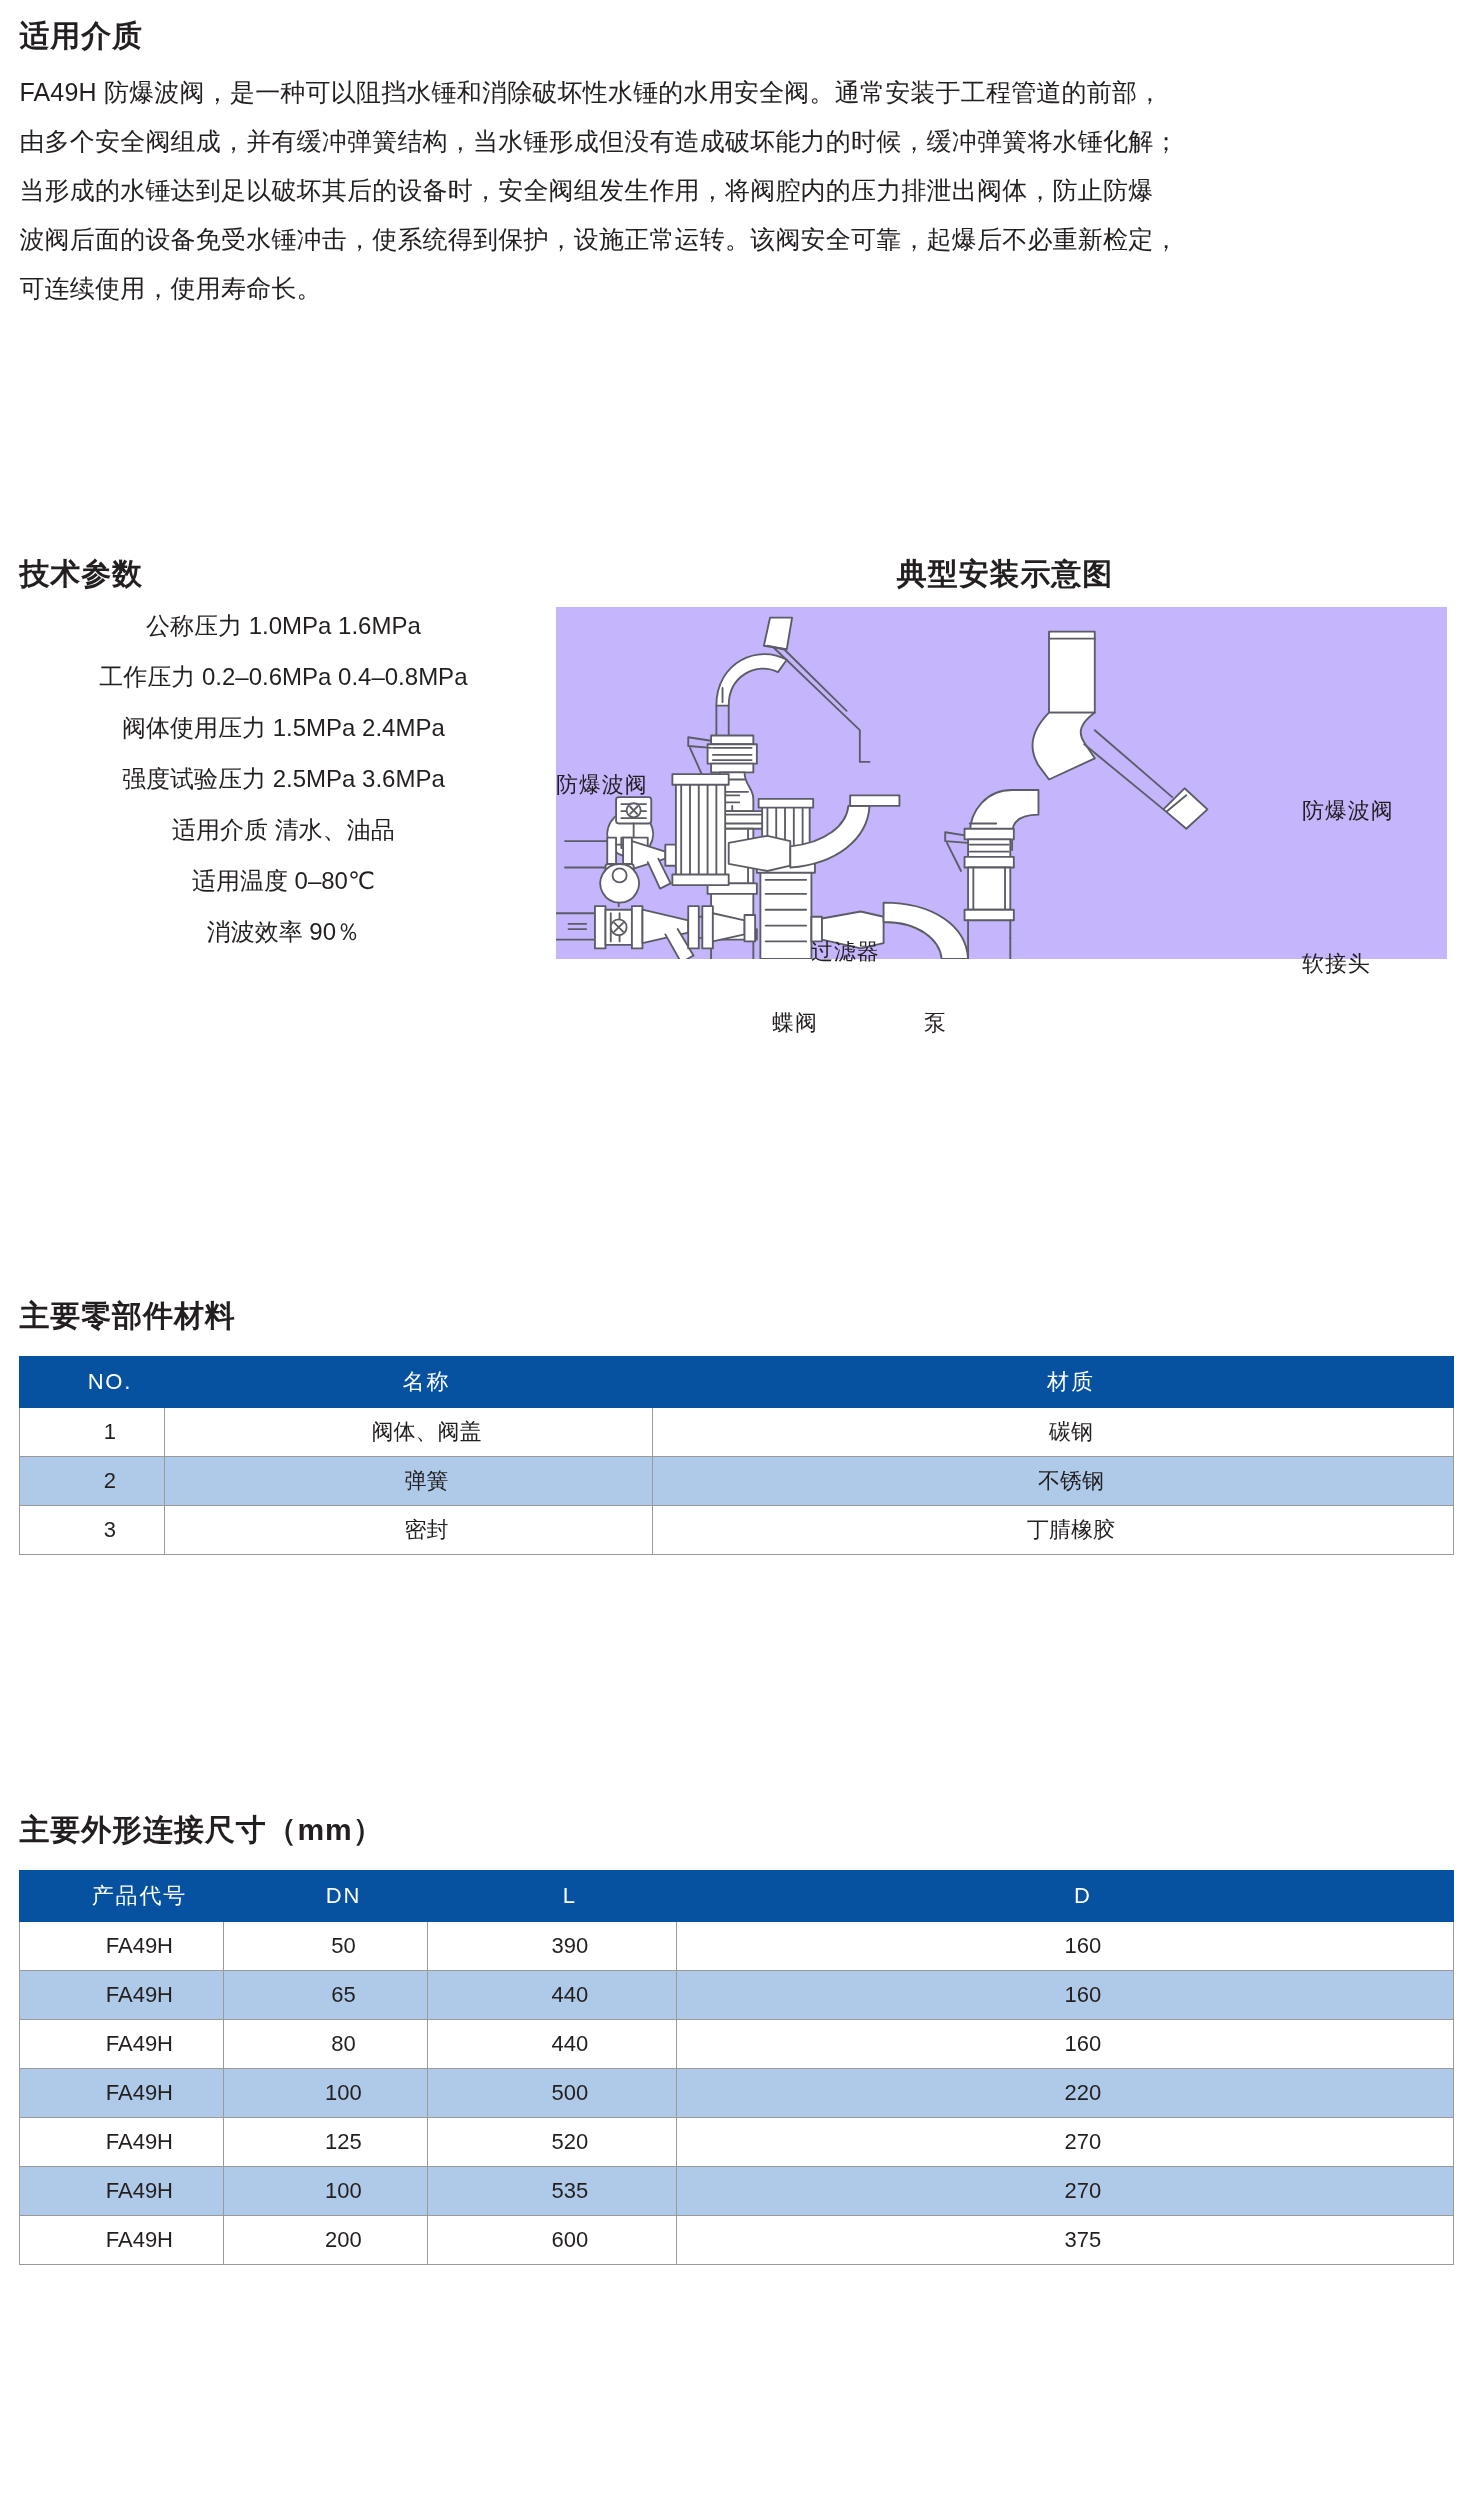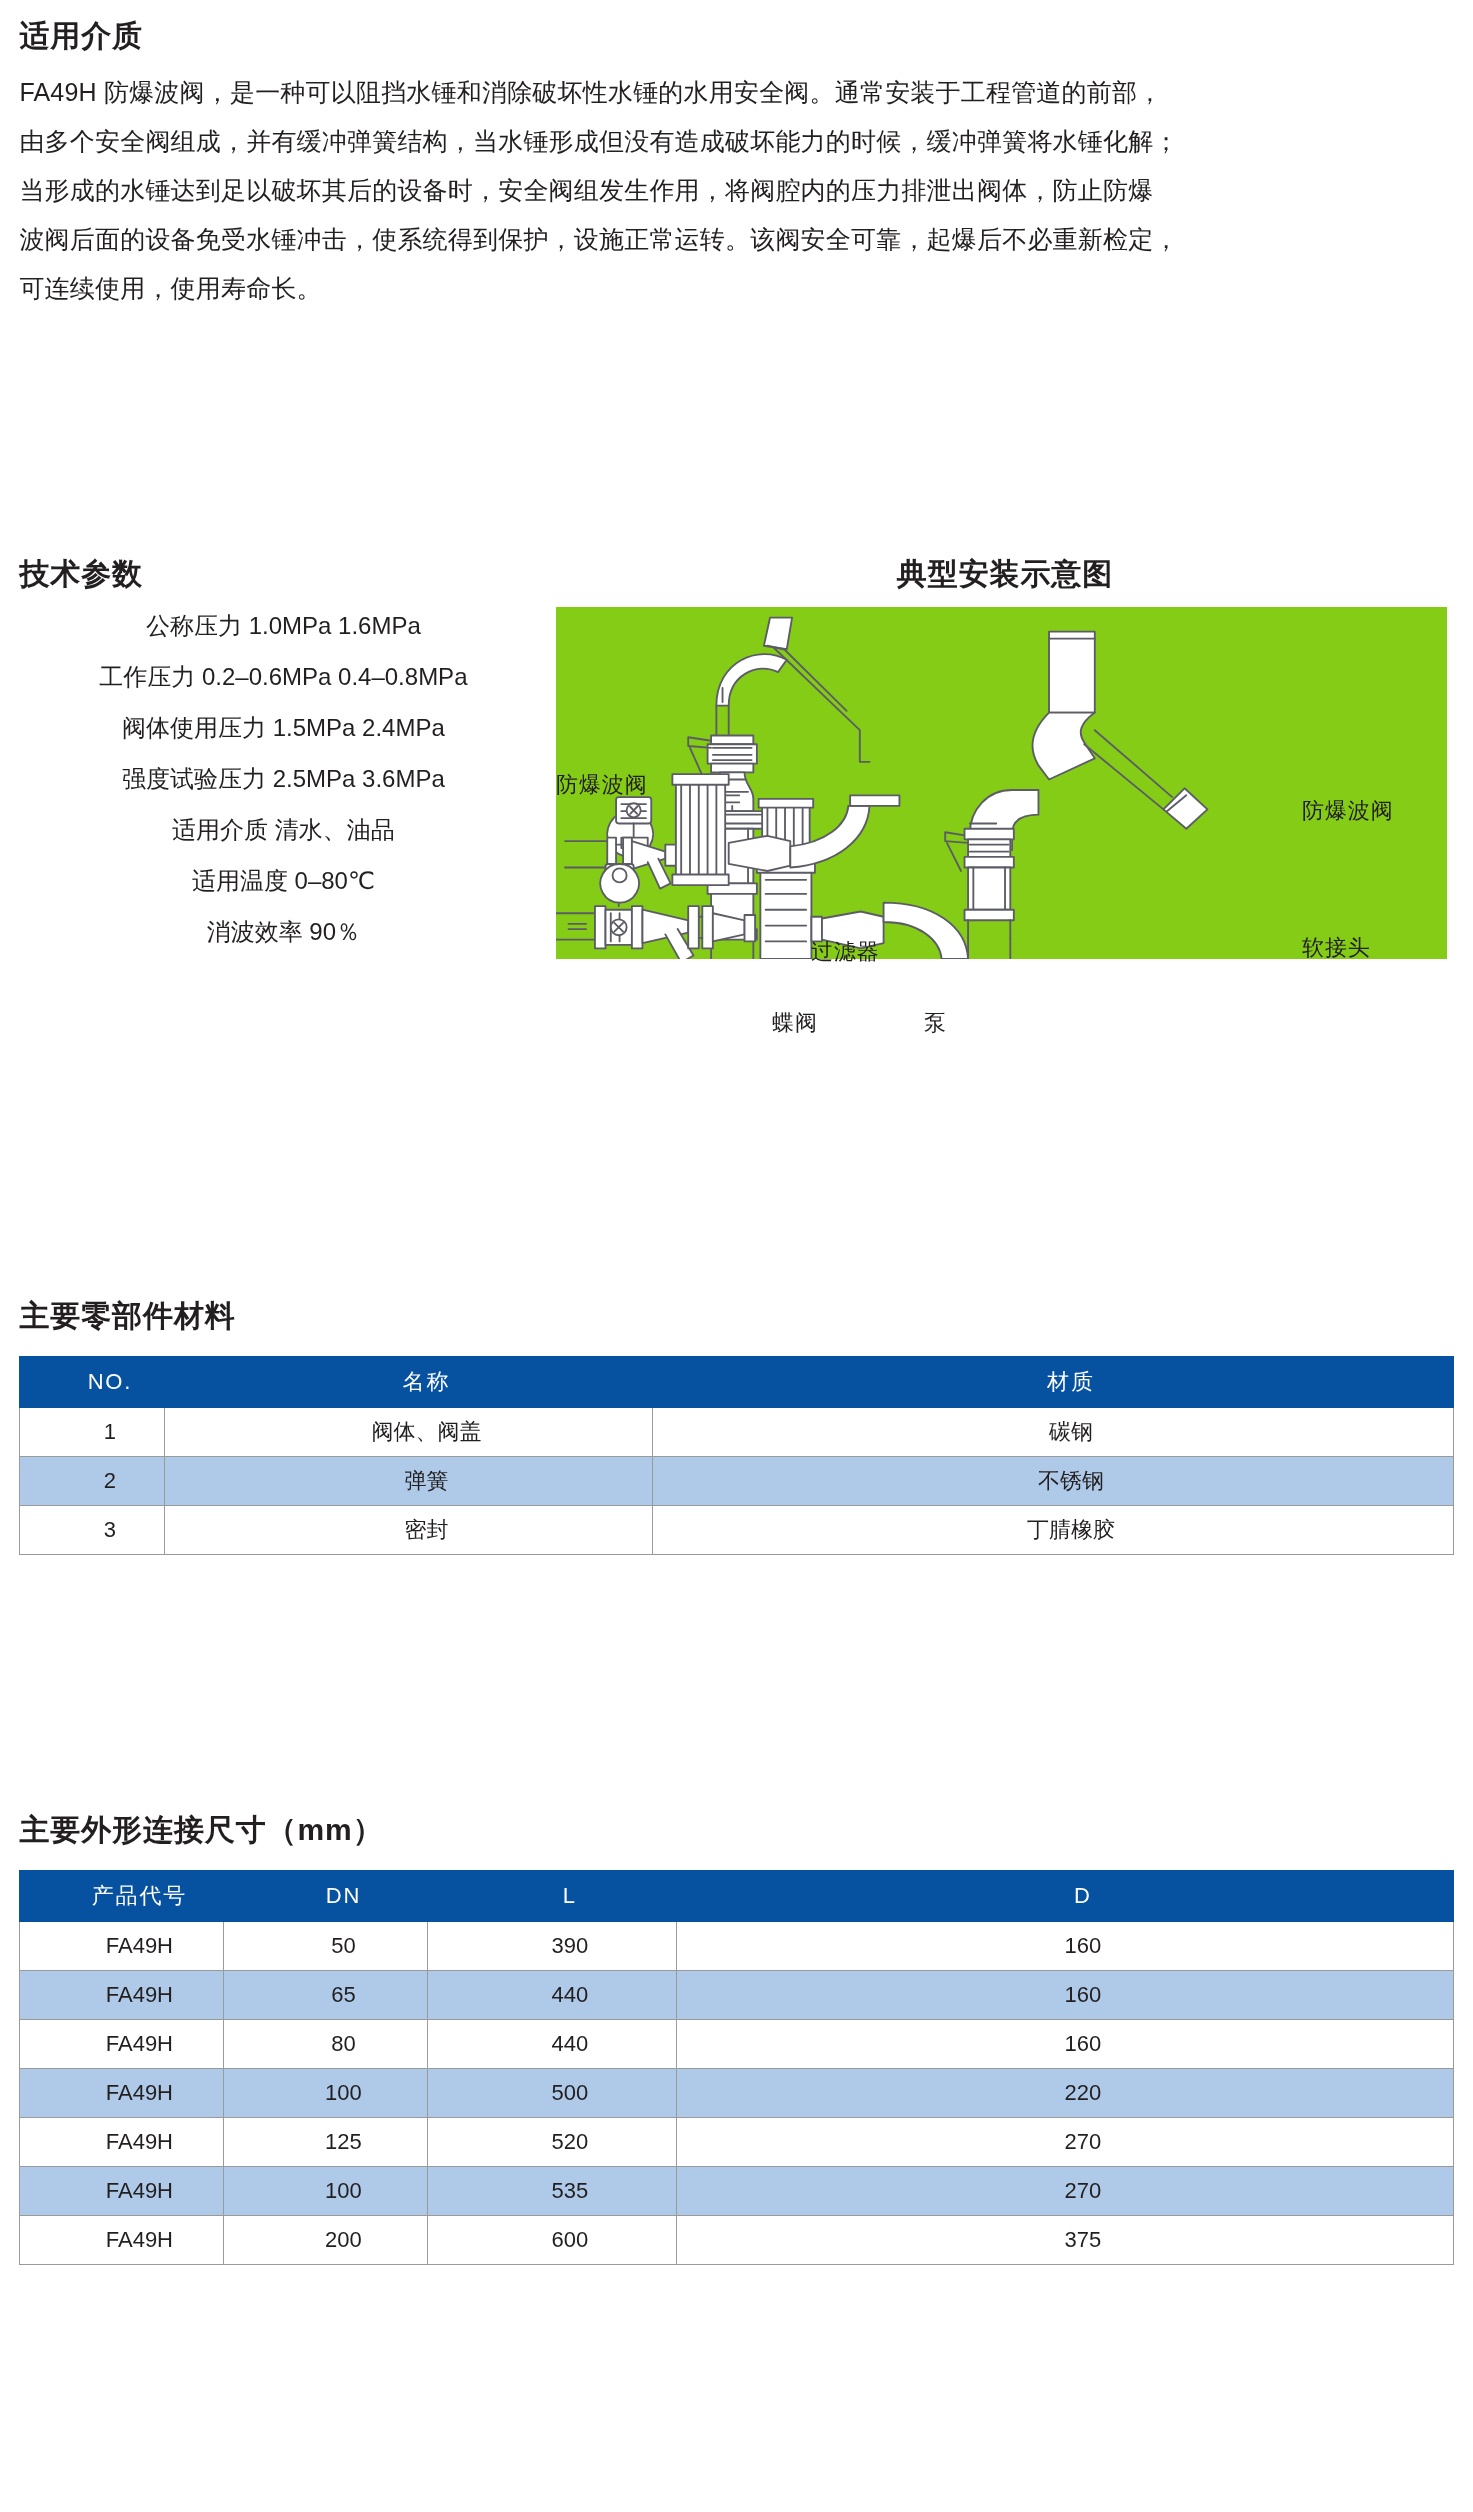--- a/index.html
+++ b/index.html
@@ -76,7 +76,7 @@
     position: relative;
     width: 891px;
     height: 352px;
-    background: #84cc16;
+    background: #c4b5fd;
   }
   .diagram-canvas svg { display: block; }
   .diagram-label {

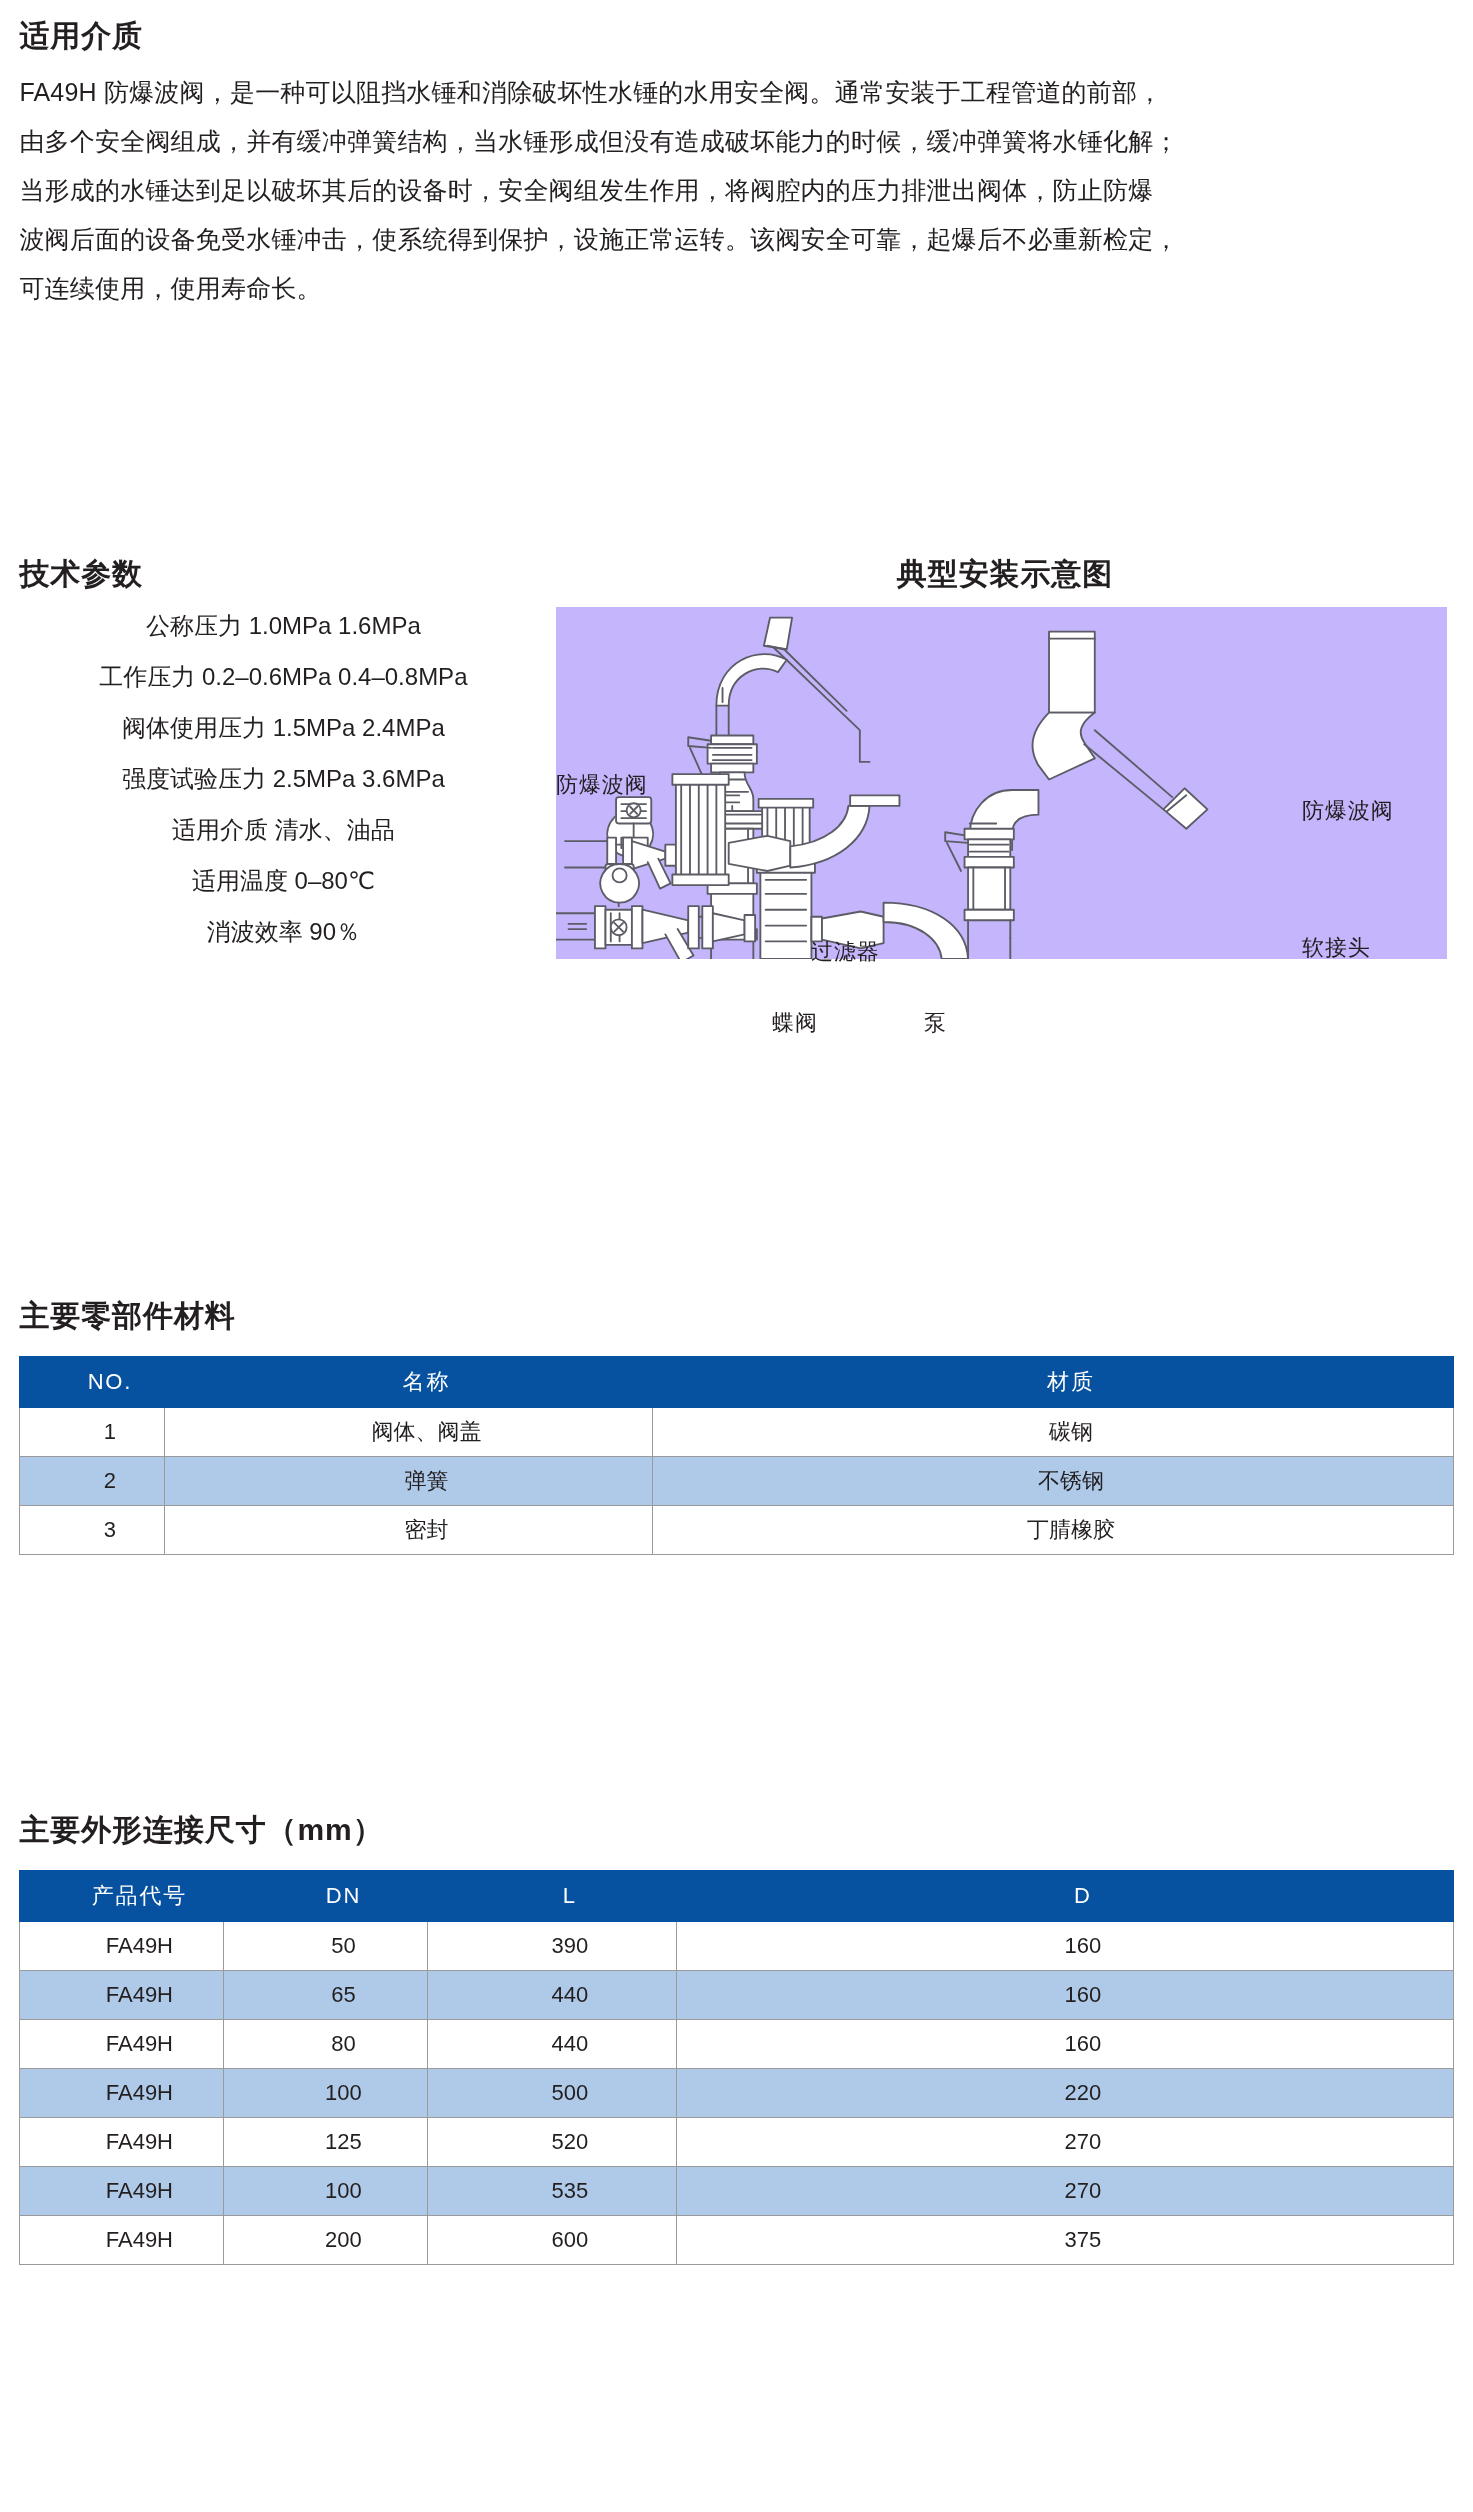--- a/index.html
+++ b/index.html
@@ -88,7 +88,7 @@
   }
   #lbl-valve-top   { left: 0px;   top: 163px; }
   #lbl-valve-right { left: 746px; top: 189px; }
-  #lbl-soft-joint  { left: 746px; top: 326px; }
+  #lbl-soft-joint  { left: 746px; top: 342px; }
   #lbl-filter      { left: 255px; top: 330px; }
   #lbl-butterfly   { left: 216px; top: 401px; }
   #lbl-pump        { left: 368px; top: 401px; }

